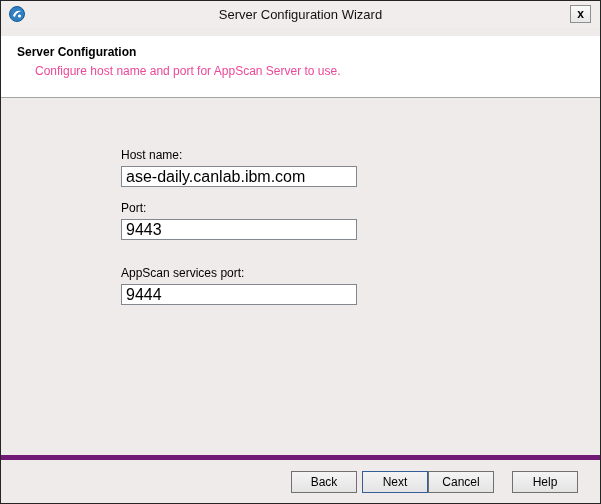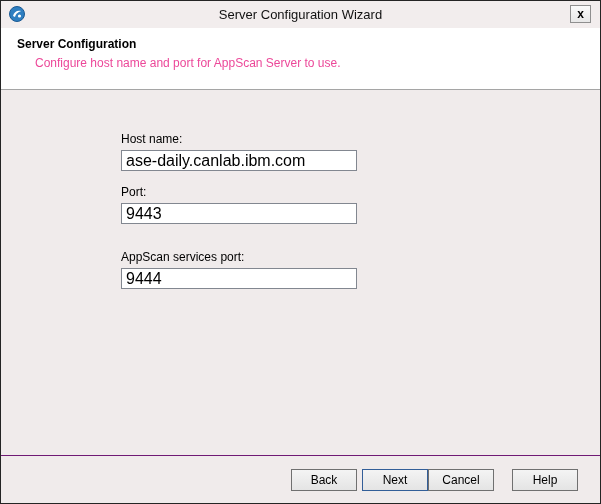--- a/index.html
+++ b/index.html
@@ -18,6 +18,7 @@
     display: flex;
     flex-direction: column;
     position: relative;
+    gap: 8px;
   }
   .titlebar {
     height: 27px;

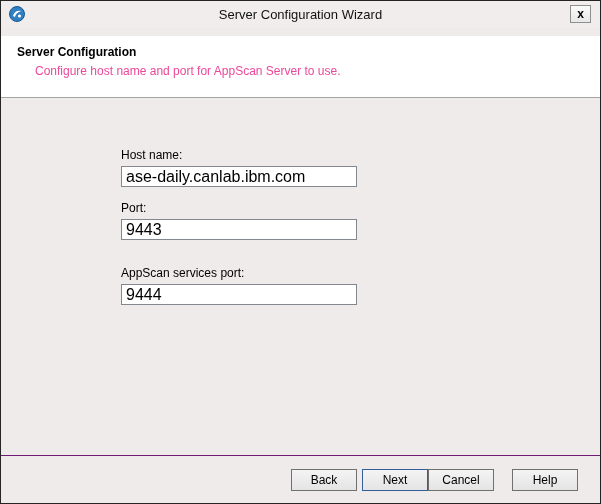--- a/index.html
+++ b/index.html
@@ -116,7 +116,7 @@
     align-items: center;
     justify-content: flex-end;
     padding-right: 22px;
-    border-top: 1px solid #701a75;
+    border-top: 5px solid #701a75;
     background: #f0ebeb;
   }
   .btn {

